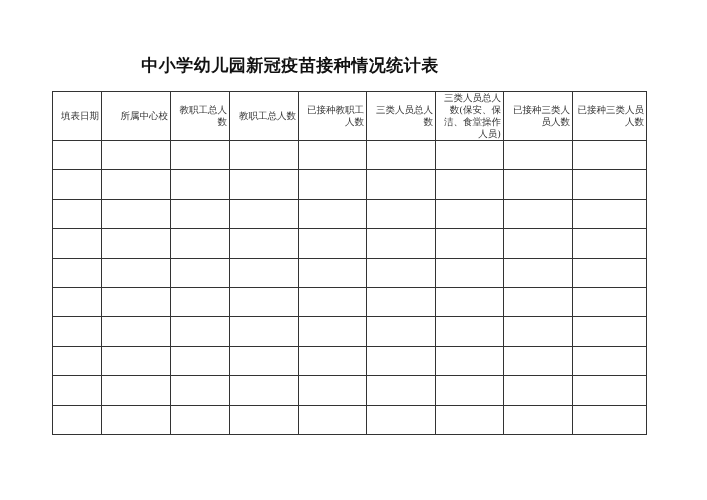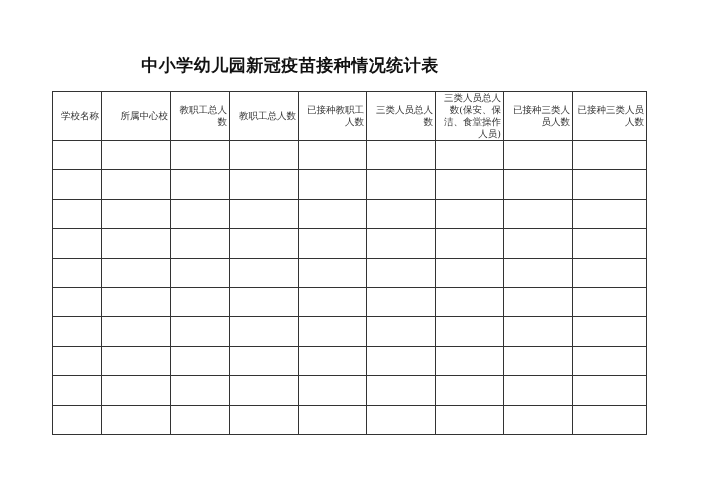--- a/index.html
+++ b/index.html
@@ -66,7 +66,7 @@
     </colgroup>
   <thead>
     <tr>
-      <th>学校名称</th>
+      <th>填表日期</th>
       <th>所属中心校</th>
       <th>教职工总人数</th>
       <th>教职工总人数</th>

